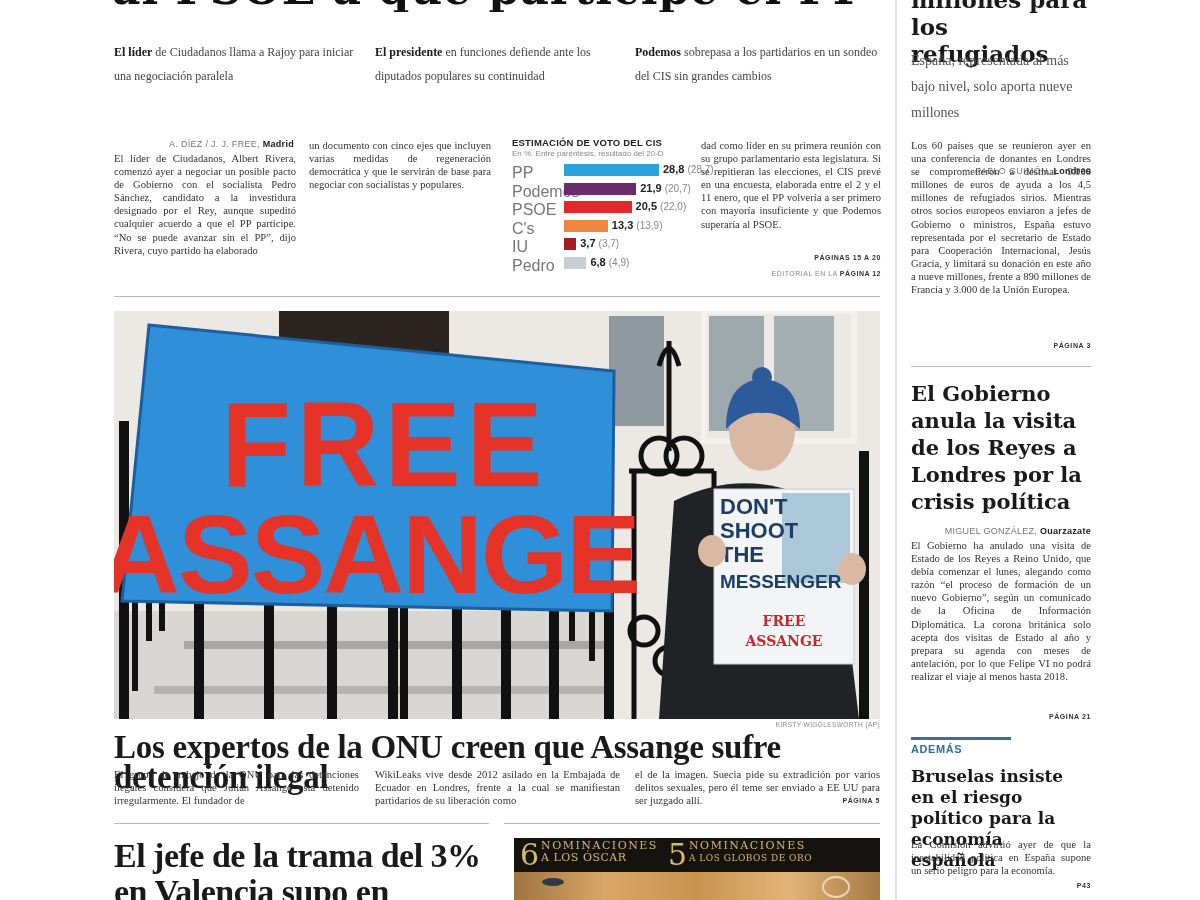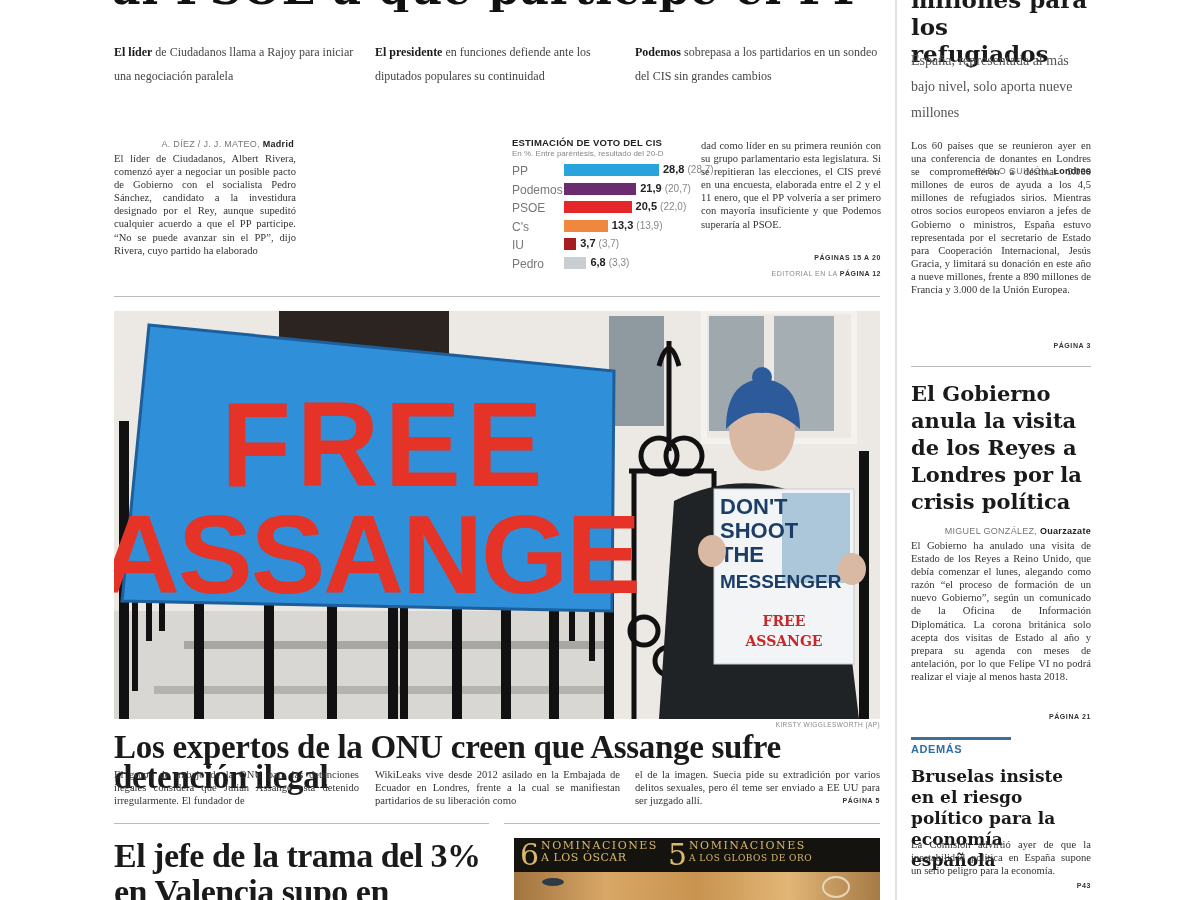--- a/index.html
+++ b/index.html
@@ -100,7 +100,7 @@
 </div>
 
 <div class="abs byline" style="left:114px; top:139px; width:180px;">
-  <span>A. DÍEZ / J. J. MATEO,</span>
+  <span>A. DÍEZ / J. J. FREE,</span>
   <b>Madrid</b>
 </div>
 <div class="abs bodytext" style="left:114px; top:152px; width:182px;">El líder de Ciudadanos, Albert Rivera, comenzó ayer a negociar un posible pacto de Gobierno con el socialista Pedro Sánchez, candidato a la investidura designado por el Rey, aunque supeditó cualquier acuerdo a que el PP participe. “No se puede avanzar sin el PP”, dijo Rivera, cuyo partido ha elaborado</div>

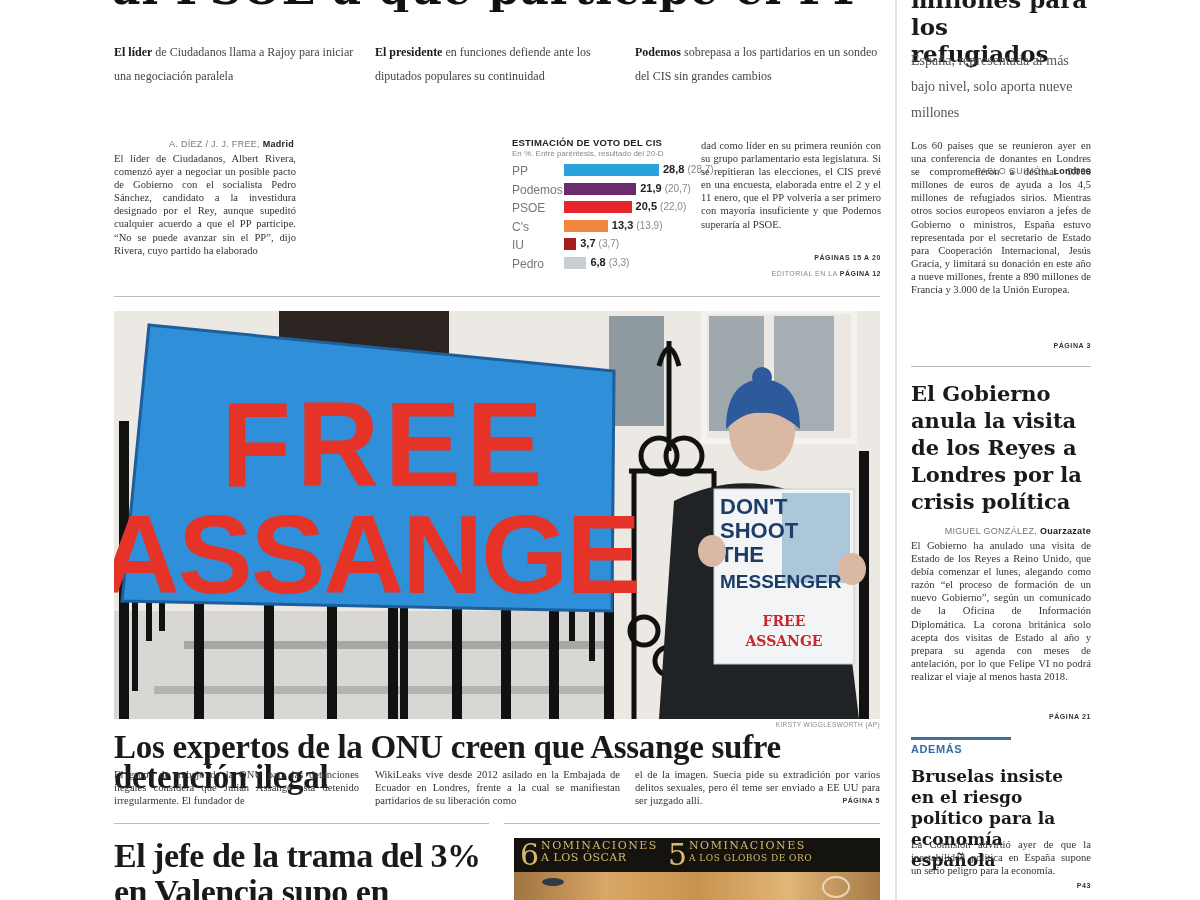--- a/index.html
+++ b/index.html
@@ -105,7 +105,7 @@
 </div>
 <div class="abs bodytext" style="left:114px; top:152px; width:182px;">El líder de Ciudadanos, Albert Rivera, comenzó ayer a negociar un posible pacto de Gobierno con el socialista Pedro Sánchez, candidato a la investidura designado por el Rey, aunque supeditó cualquier acuerdo a que el PP participe. “No se puede avanzar sin el PP”, dijo Rivera, cuyo partido ha elaborado</div>
 <div class="abs bodytext" style="left:309px; top:139px; width:182px;">
-  <br>
+  <span>un documento con cinco ejes que incluyen varias medidas de regeneración democrática y que le servirán de base para negociar con socialistas y populares.</span><br>
 </div>
 
 <div class="abs chart">

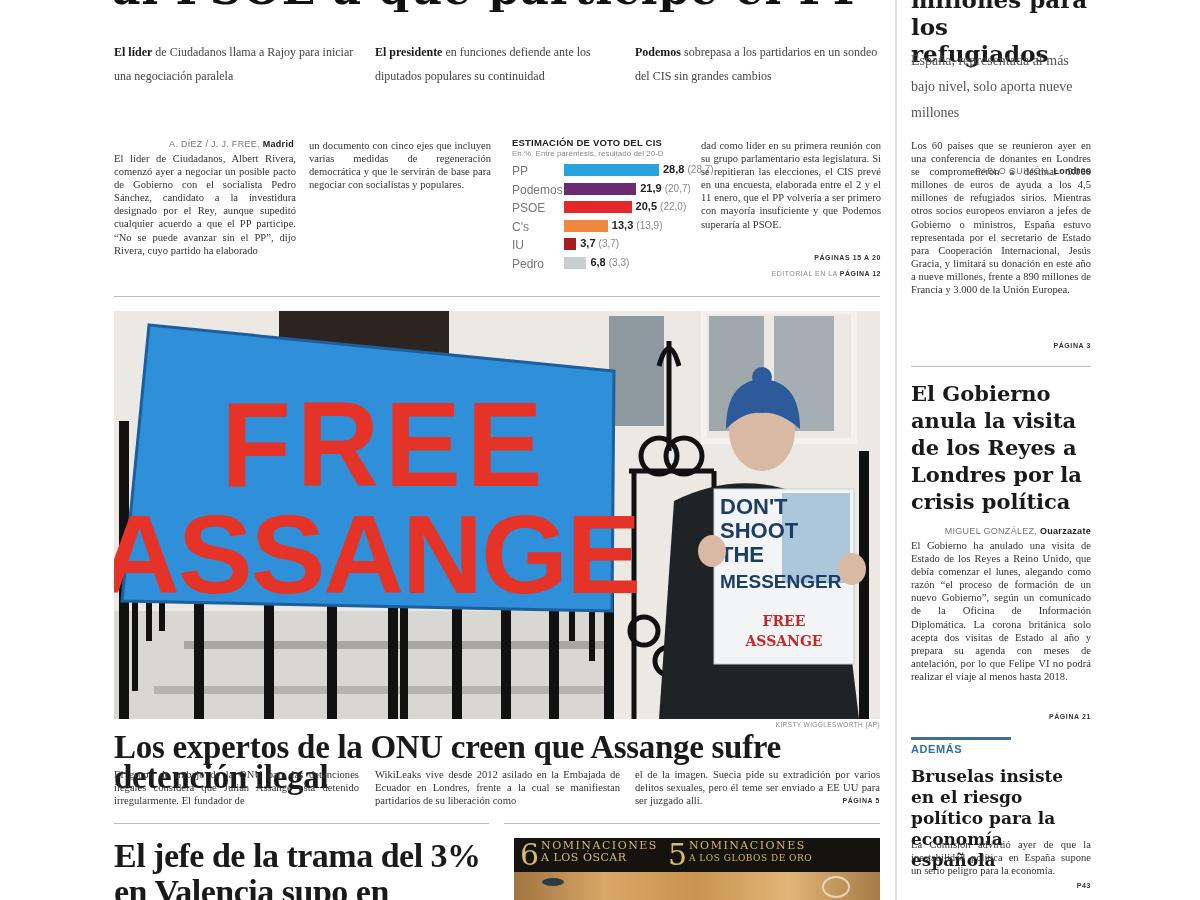--- a/index.html
+++ b/index.html
@@ -41,7 +41,7 @@
   .chart-title { font-family: "Liberation Sans", sans-serif; font-weight: bold; font-size: 9.5px; color: #222; letter-spacing: 0.2px; }
   .chart-sub { font-family: "Liberation Sans", sans-serif; font-size: 8px; color: #888; margin-top: 1px; }
   .chart-row { position: relative; height: 18.5px; }
-  .chart-row .lbl { position: absolute; left: 0; top: 3px; font-family: "Liberation Sans", sans-serif; font-size: 12px; color: #777; }
+  .chart-row .lbl { position: absolute; left: 0; top: 3px; font-family: "Liberation Sans", sans-serif; font-size: 16px; color: #777; }
   .chart-row .bar { position: absolute; left: 52px; top: 3px; height: 12px; }
   .chart-row .val { position: absolute; top: 2px; font-family: "Liberation Sans", sans-serif; font-size: 11px; white-space: nowrap; }
   .chart-row .val b { color: #222; }

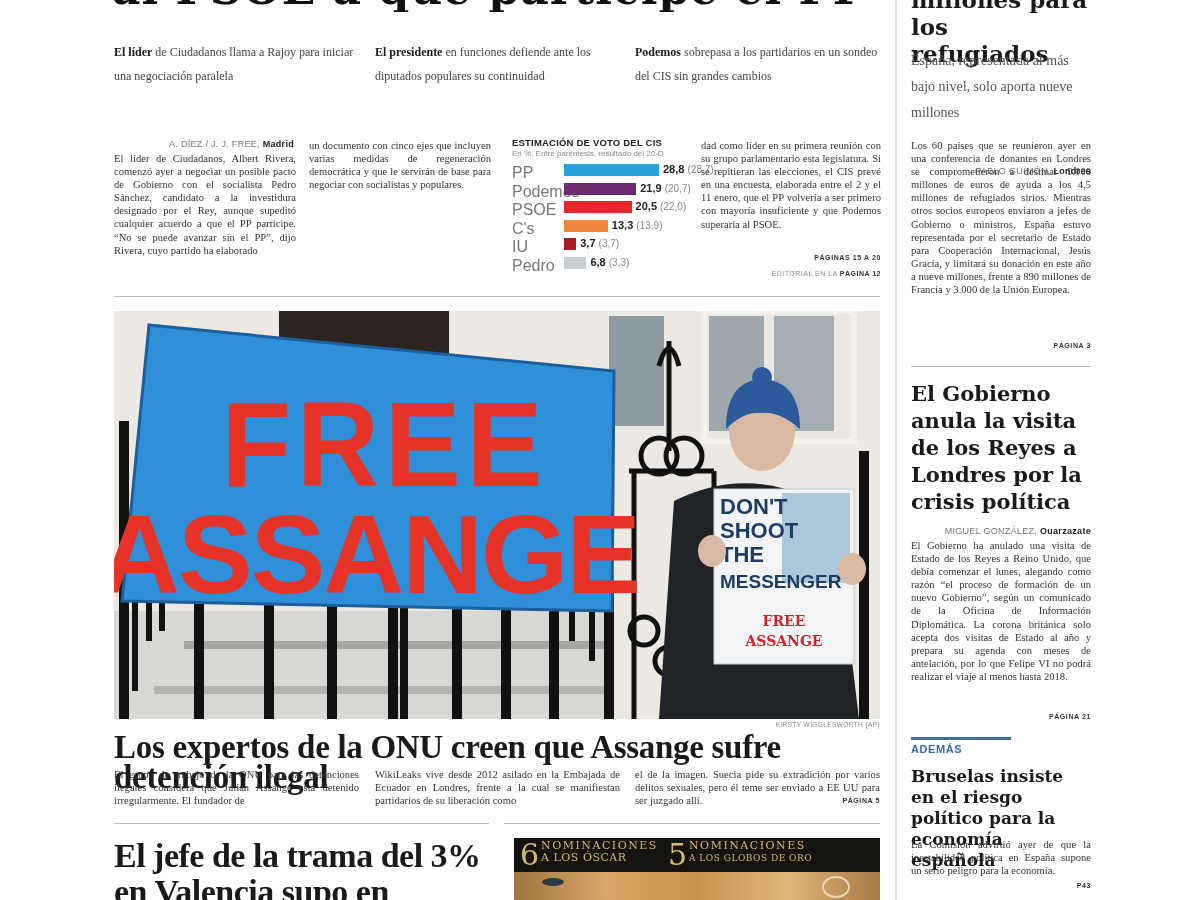--- a/index.html
+++ b/index.html
@@ -140,7 +140,7 @@
       <div class="chart-row">
         <span class="lbl">Pedro</span>
         <span class="bar" style="width:22.430555555555554px;background:#c9ced2"></span>
-        <span class="val" style="left:78.43055555555556px"><b>6,8</b> <span>(3,3)</span></span>
+        <span class="val" style="left:78.43055555555556px"><b>6,8</b> <span>(4,9)</span></span>
       </div>
     </div>
 </div>

